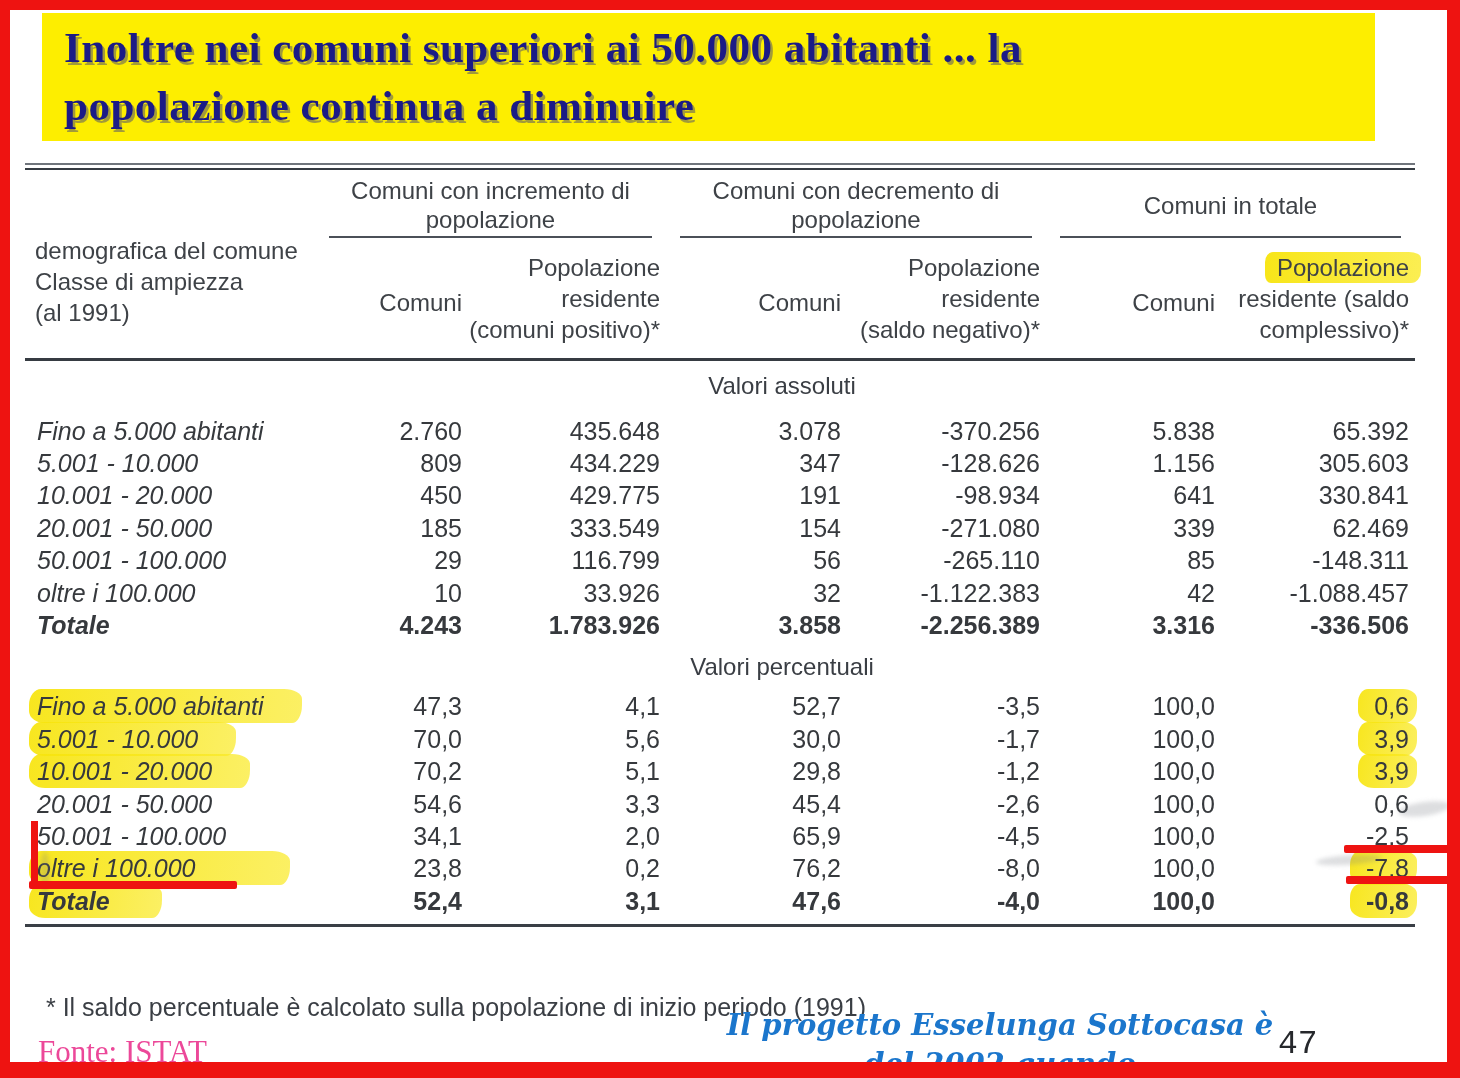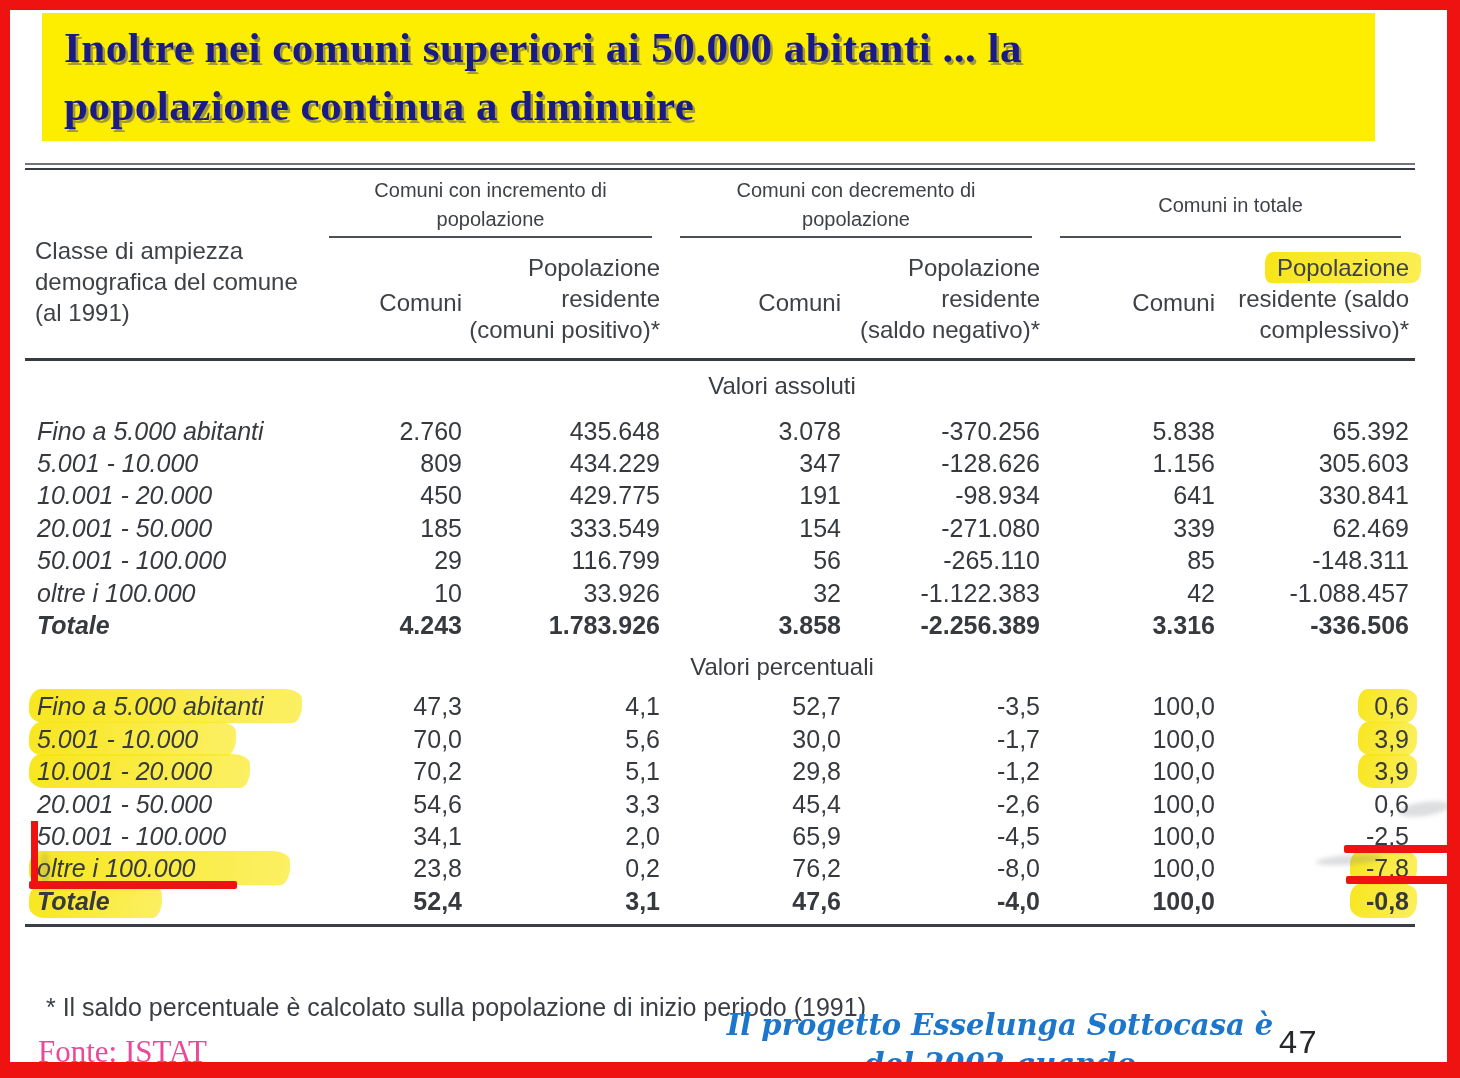--- a/index.html
+++ b/index.html
@@ -34,7 +34,7 @@
   
   .tbl{position:absolute;left:15px;top:153px;width:1390px;color:var(--ink);}
   .t-topline{height:7px;border-top:2px solid #70757c;border-bottom:2px solid #363b42;}
-  .thead-top{display:grid;grid-template-columns:290px 351px 380px 369px;height:78px;font-size:20px;color:#3e4247;}
+  .thead-top{display:grid;grid-template-columns:290px 351px 380px 369px;height:78px;font-size:24px;color:#3e4247;}
   .grp{margin:4px 14px 0 14px;height:64px;border-bottom:2px solid #4b5058;
        display:flex;flex-direction:column;justify-content:center;text-align:center;line-height:29px;}
   .thead-sub{display:grid;grid-template-columns:290px 153px 198px 181px 199px 175px 194px;height:110px;font-size:24px;color:#3e4247;}

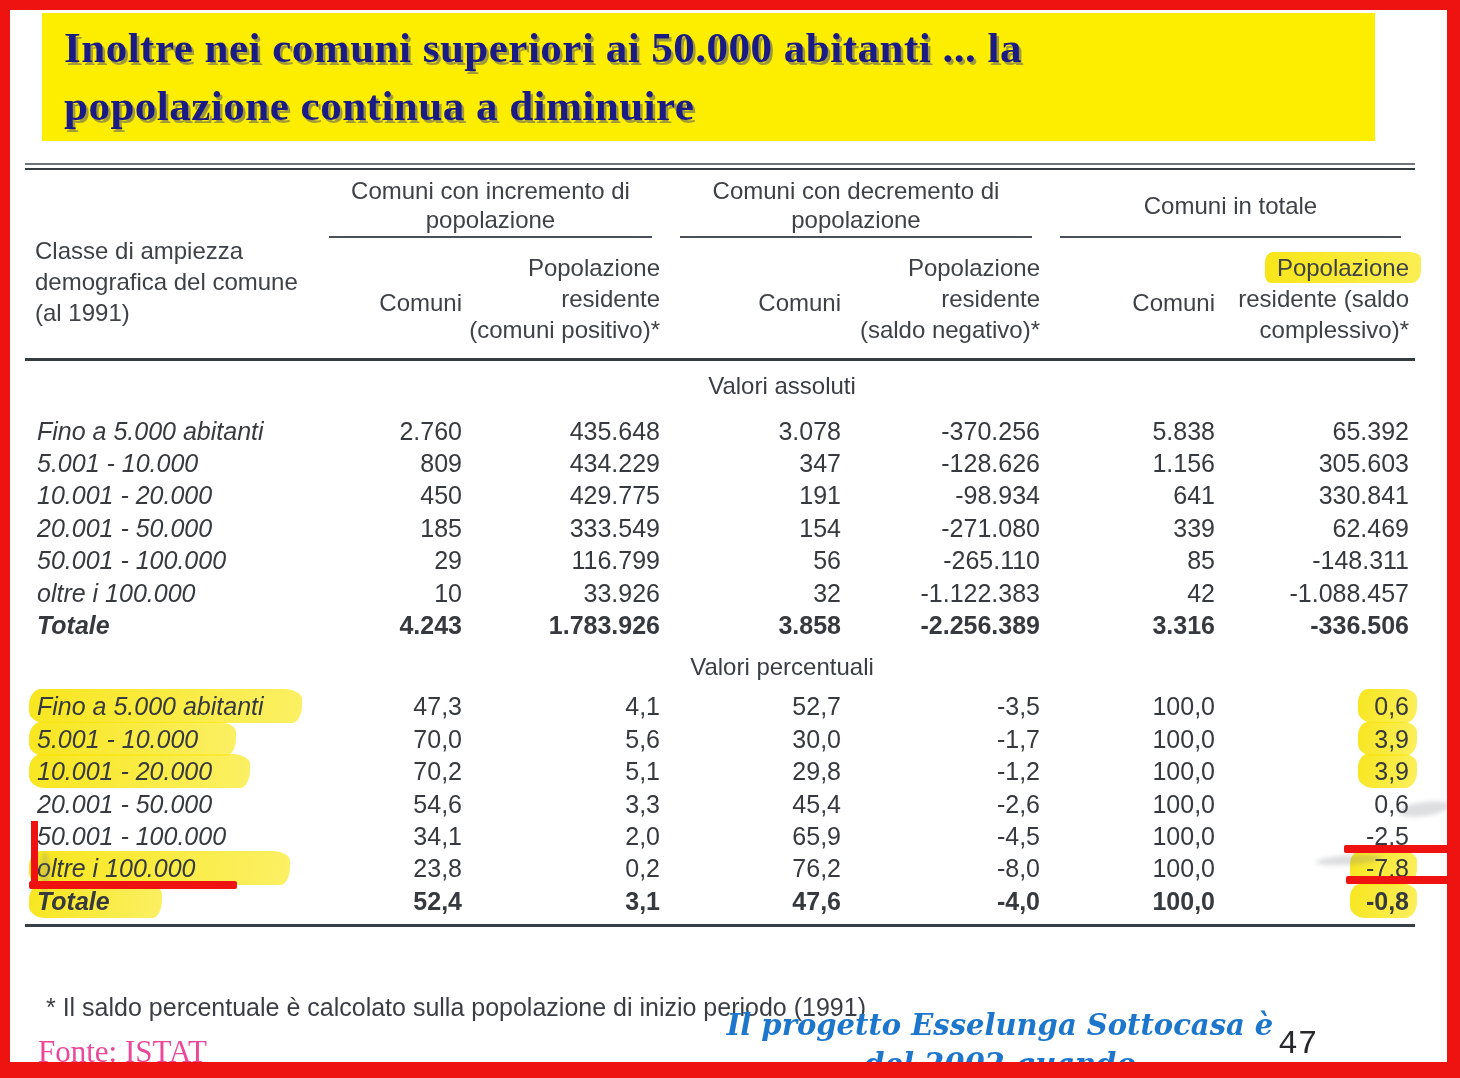--- a/index.html
+++ b/index.html
@@ -110,8 +110,8 @@
 
     <div class="thead-sub">
       <div class="rowlabel-head">
+        <div>demografica del comune</div>
         <div>Classe di ampiezza</div>
-        <div>demografica del comune</div>
         <div>(al 1991)</div>
       </div>
       <div class="sub-comuni">

